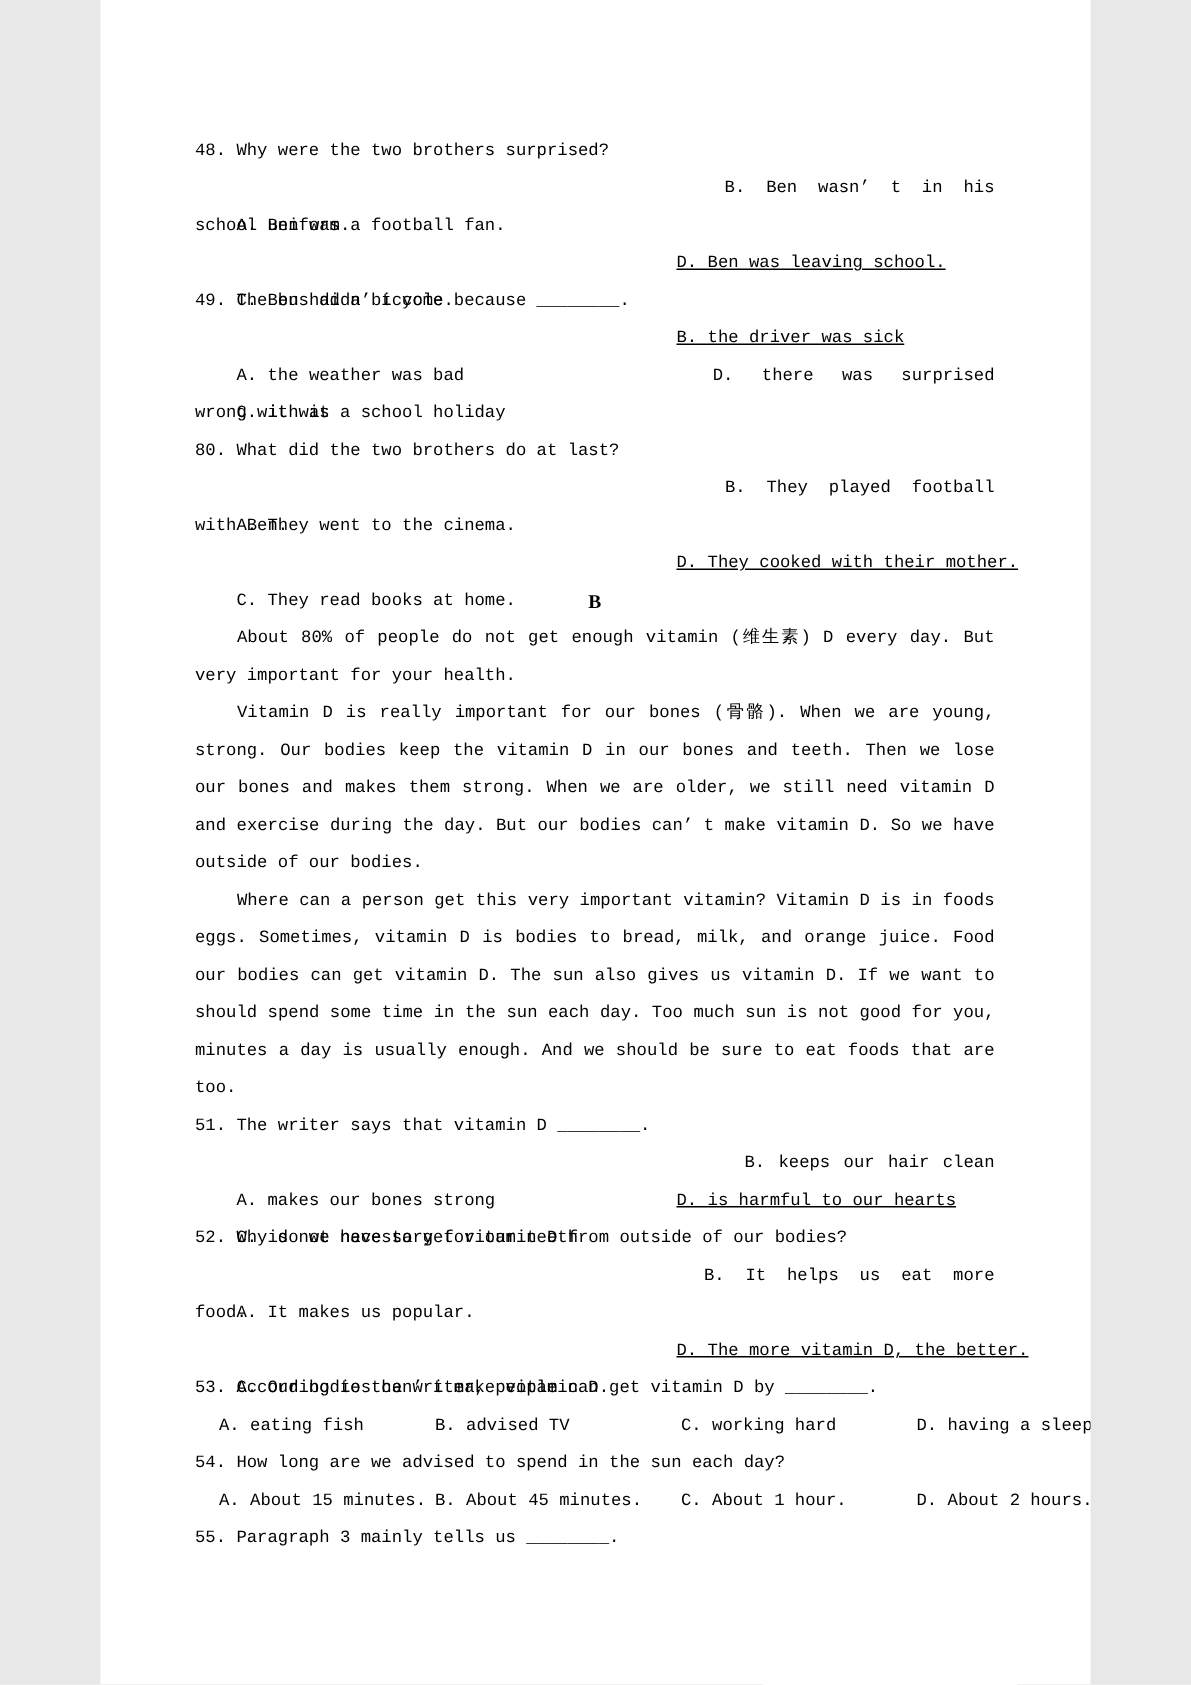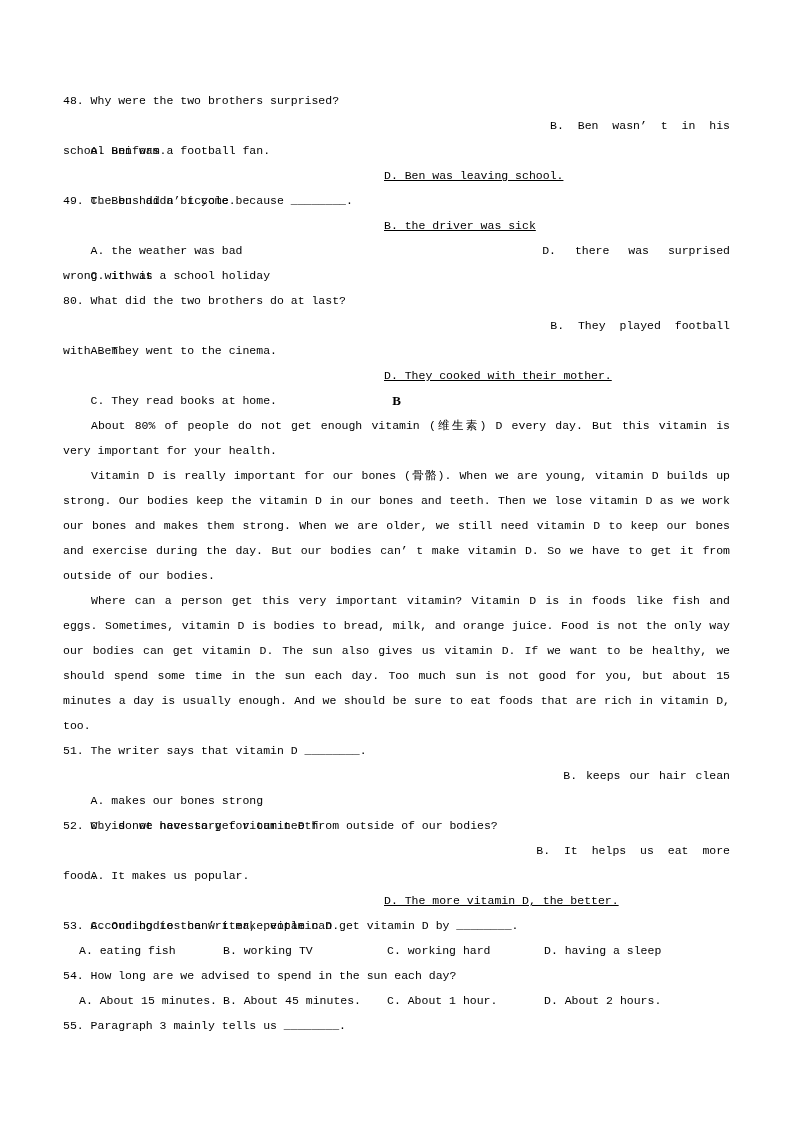--- a/index.html
+++ b/index.html
@@ -4,7 +4,7 @@
 <style>
   html,body { margin:0; padding:0; background:#e8e8e8; }
   .doc {
-    width:794px; height:1123px; margin:0 auto; background:#ffffff;
+    width:660px; height:1123px; margin:0 auto; background:#ffffff;
     box-sizing:border-box; padding:88px 64px 0 63px;
     font-family:"Liberation Mono","DejaVu Sans Mono",monospace;
     font-size:11.5px; line-height:25px; color:#000;

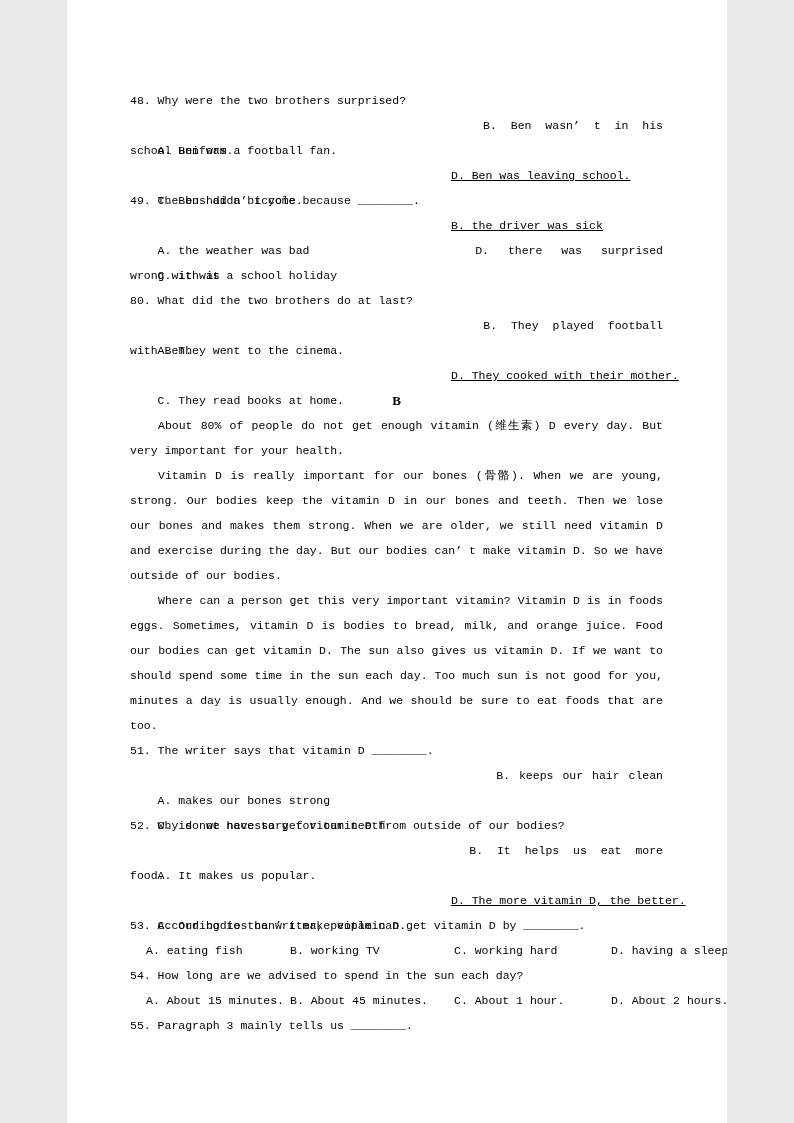--- a/index.html
+++ b/index.html
@@ -92,6 +92,7 @@
   </div>
   <div class="ln">
     <span>C. is not necessary for our teeth</span>
+    <span class="mid">D. is harmful to our hearts</span>
   </div>
 
   <div class="ln">52. Why do we have to get vitamin D from outside of our bodies?</div>

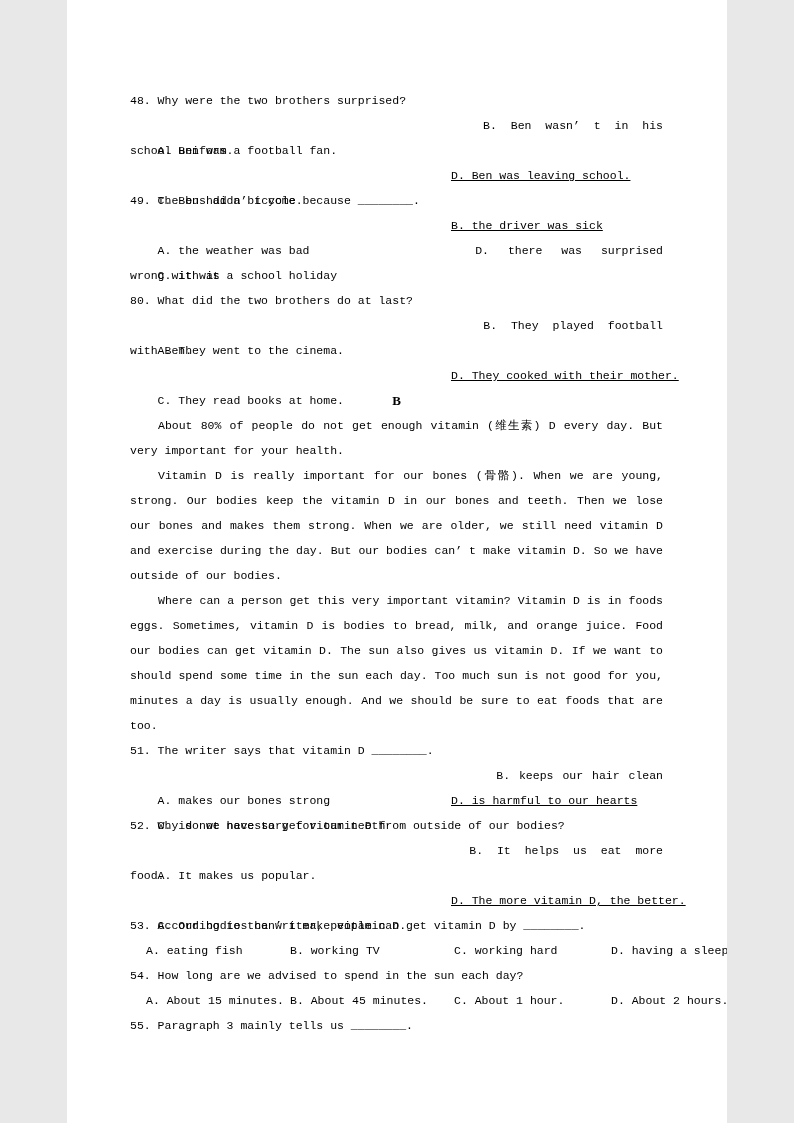--- a/index.html
+++ b/index.html
@@ -109,7 +109,7 @@
   <div class="ln">53. According to the writer, people can get vitamin D by ________.</div>
   <div class="ln">
     <span class="c0">A. eating fish</span>
-    <span class="c1">B. working TV</span>
+    <span class="c1">B. advised TV</span>
     <span class="c2">C. working hard</span>
     <span class="c3">D. having a sleep</span>
   </div>

